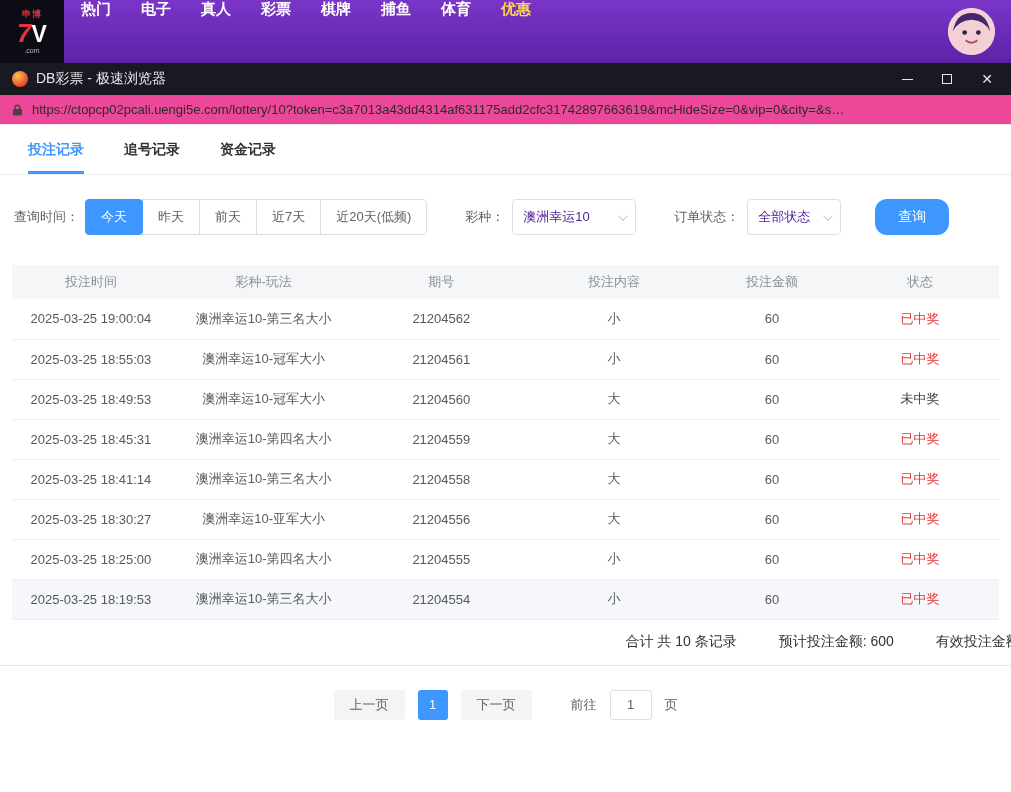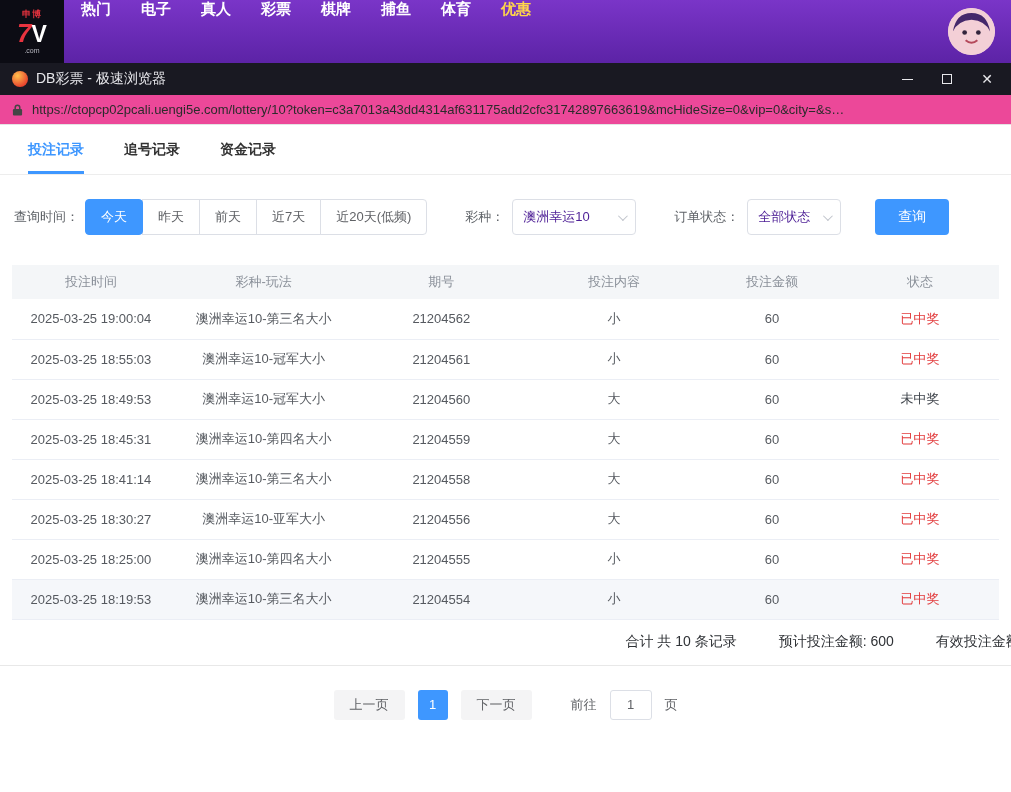--- a/index.html
+++ b/index.html
@@ -62,7 +62,7 @@
   .chev { width:7px; height:7px; border-right:1.4px solid #c0c4cc; border-bottom:1.4px solid #c0c4cc;
     transform:rotate(45deg) translateY(-2px); flex:none; }
   .query-btn { margin-left:34px; width:74px; height:36px; background:#3e97ff; color:#fff;
-    border:none; border-radius:4px; font-size:14px; cursor:pointer; }
+    border:none; border-radius:12px; font-size:14px; cursor:pointer; }
 
   .bet-table { width:calc(100% - 24px); margin:30px 12px 0; border-collapse:collapse; table-layout:fixed; }
   .bet-table th { background:#f4f6f8; height:34px; font-weight:normal; color:#8a9099; font-size:13px; }

